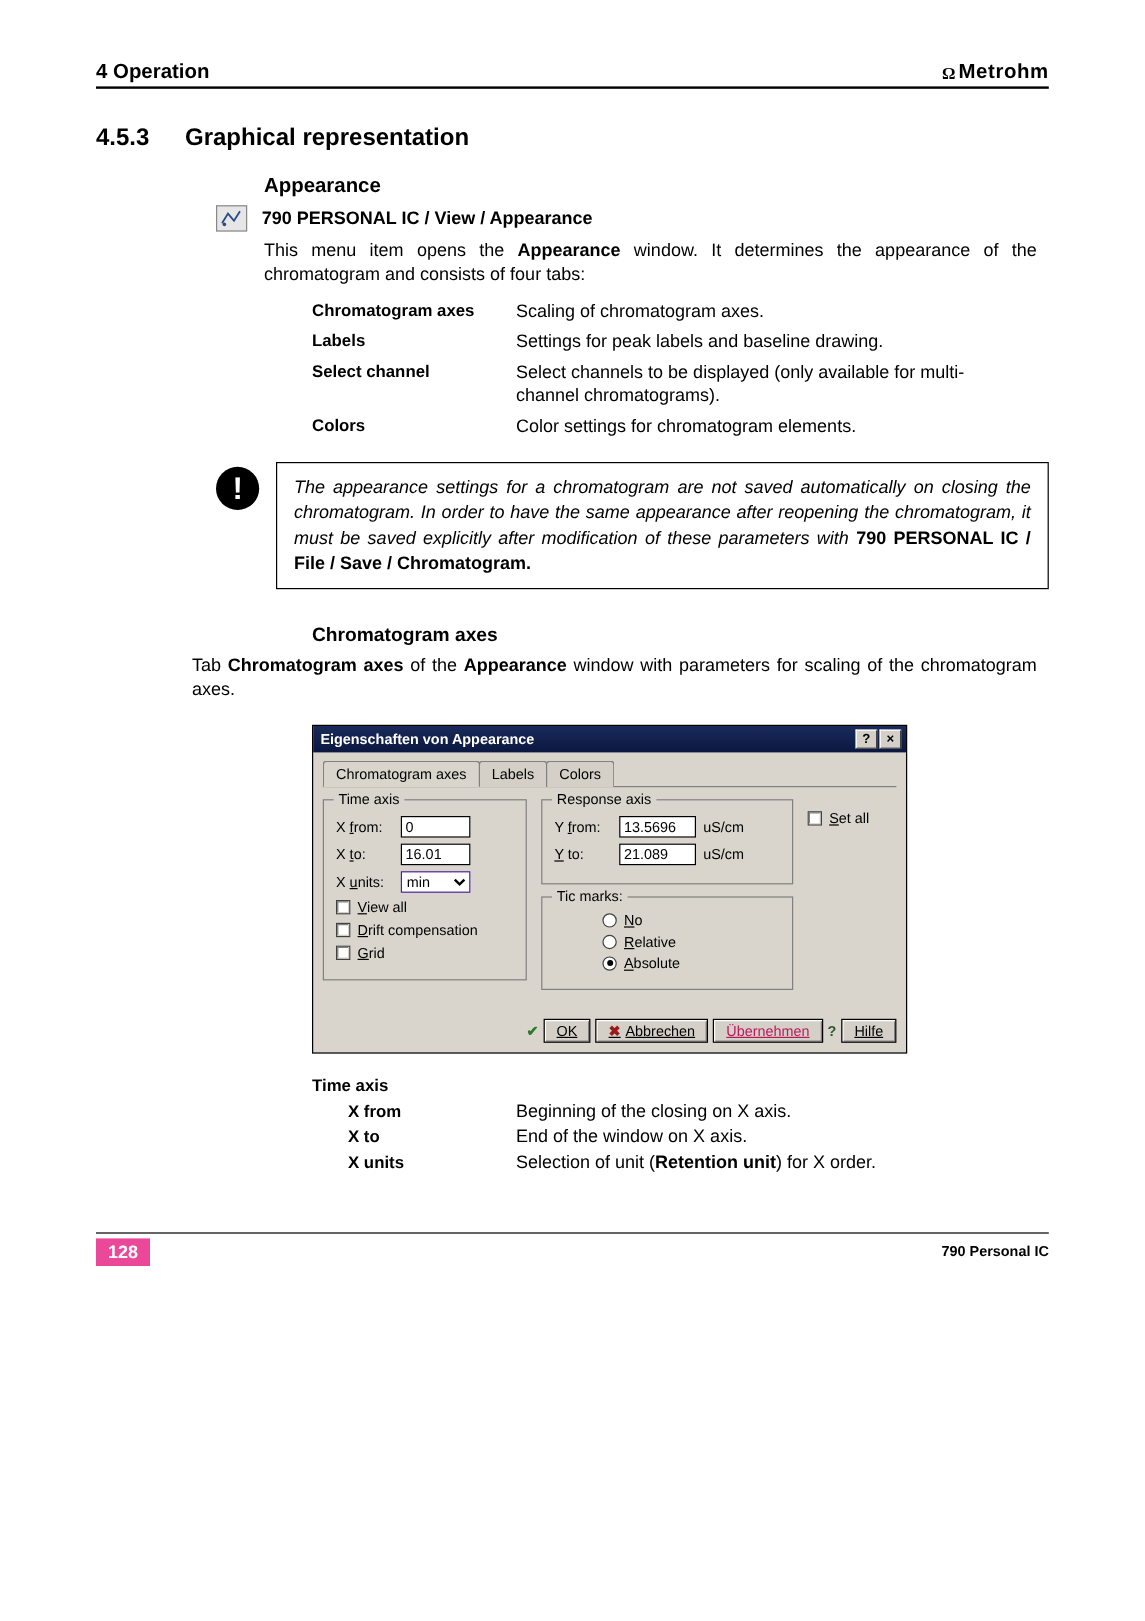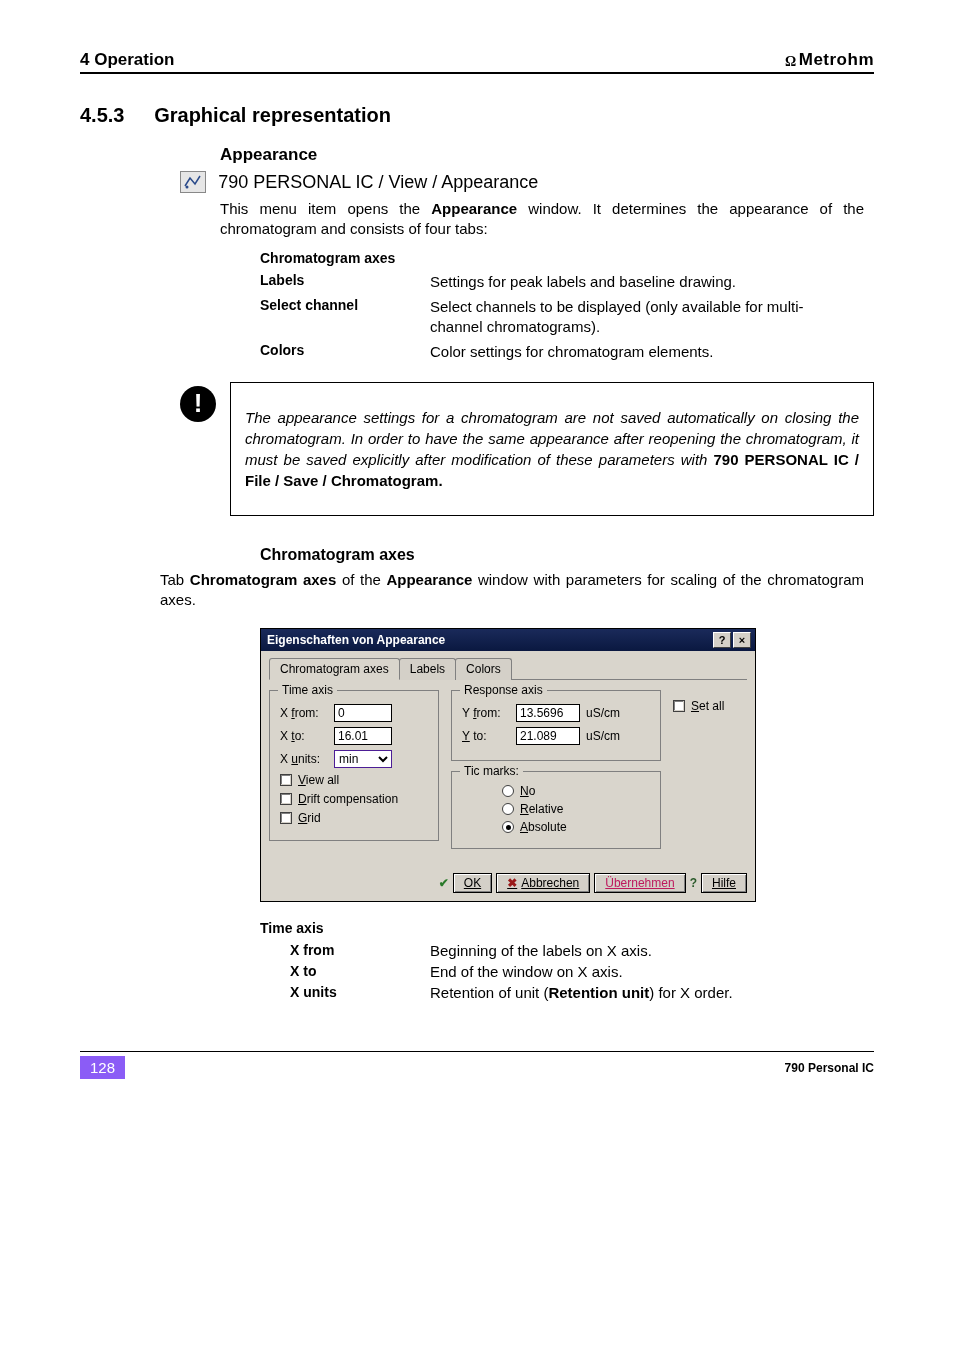--- a/index.html
+++ b/index.html
@@ -63,8 +63,8 @@
   }
   .icon-box svg { position: absolute; top:2px; left:2px; }
   .breadcrumb {
-    font-weight: normal;
-    font-size: 18px;
+    font-weight: bold;
+    font-size: 15px;
     display: inline-block;
     vertical-align: middle;
   }

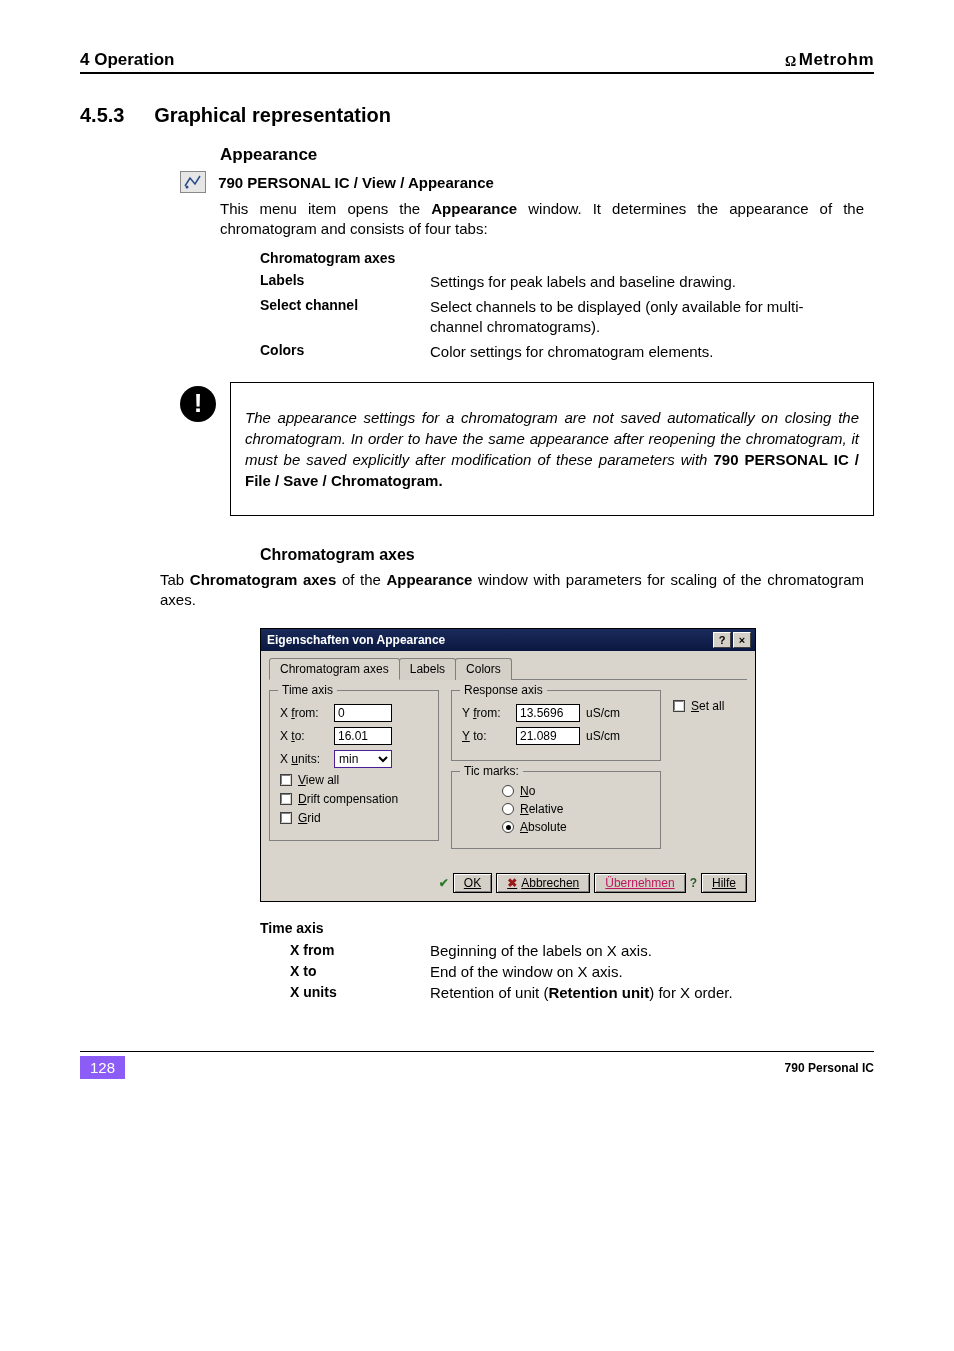--- a/index.html
+++ b/index.html
@@ -291,6 +291,7 @@
   <div class="def-table">
     <div class="def-row">
         <div class="def-term">Chromatogram axes</div>
+        <div class="def-desc">Scaling of chromatogram axes.</div>
       </div>
     <div class="def-row">
         <div class="def-term">Labels</div>

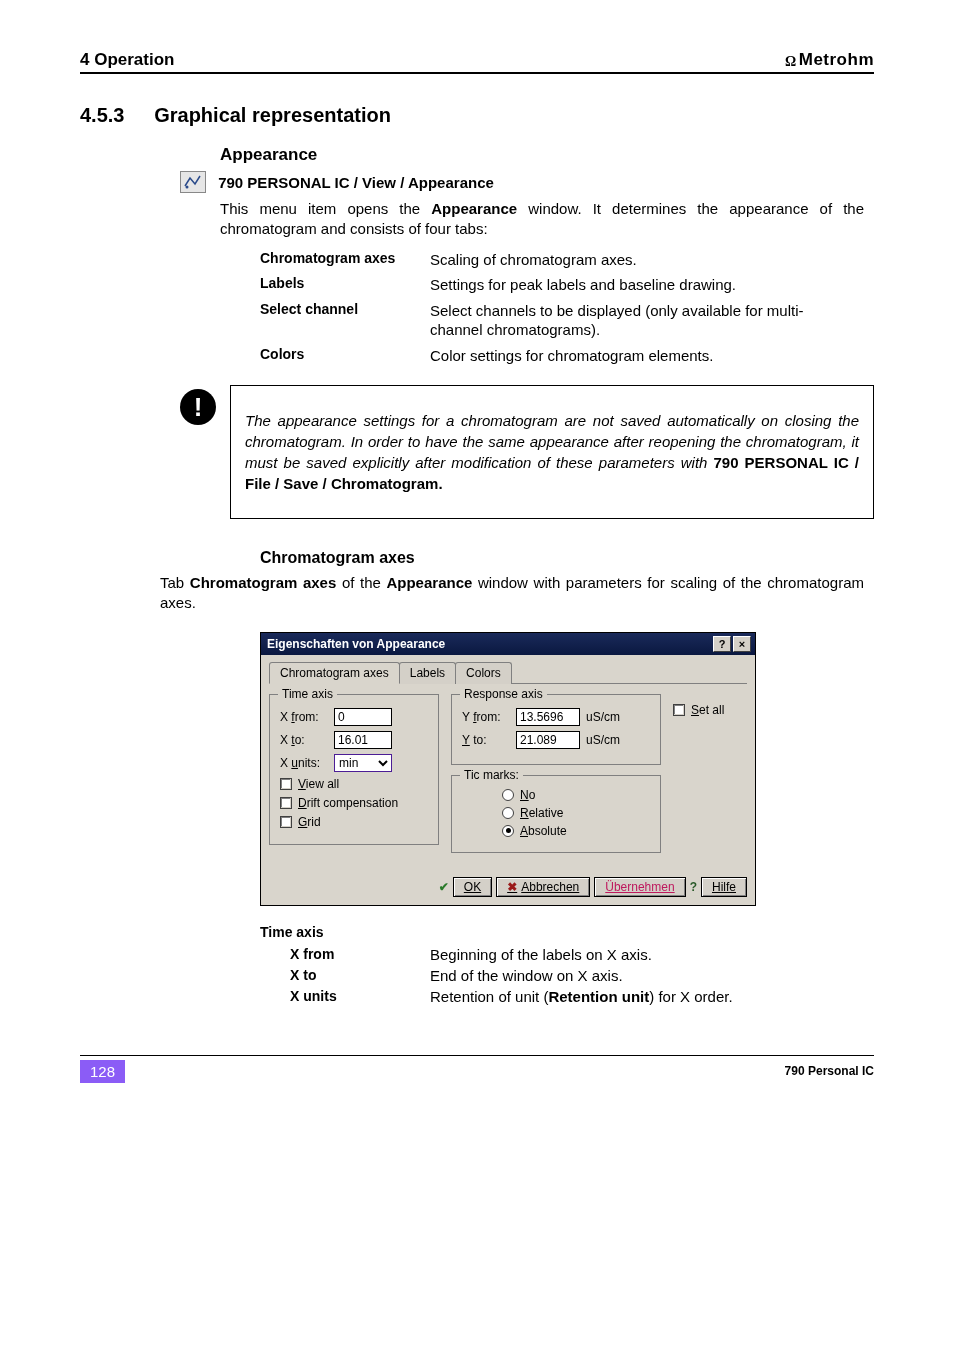--- a/index.html
+++ b/index.html
@@ -113,7 +113,7 @@
   }
   .note-box {
     border: 1.5px solid #000;
-    padding: 24px 14px;
+    padding: 10px 14px;
     font-style: italic;
     text-align: justify;
     line-height: 1.4;

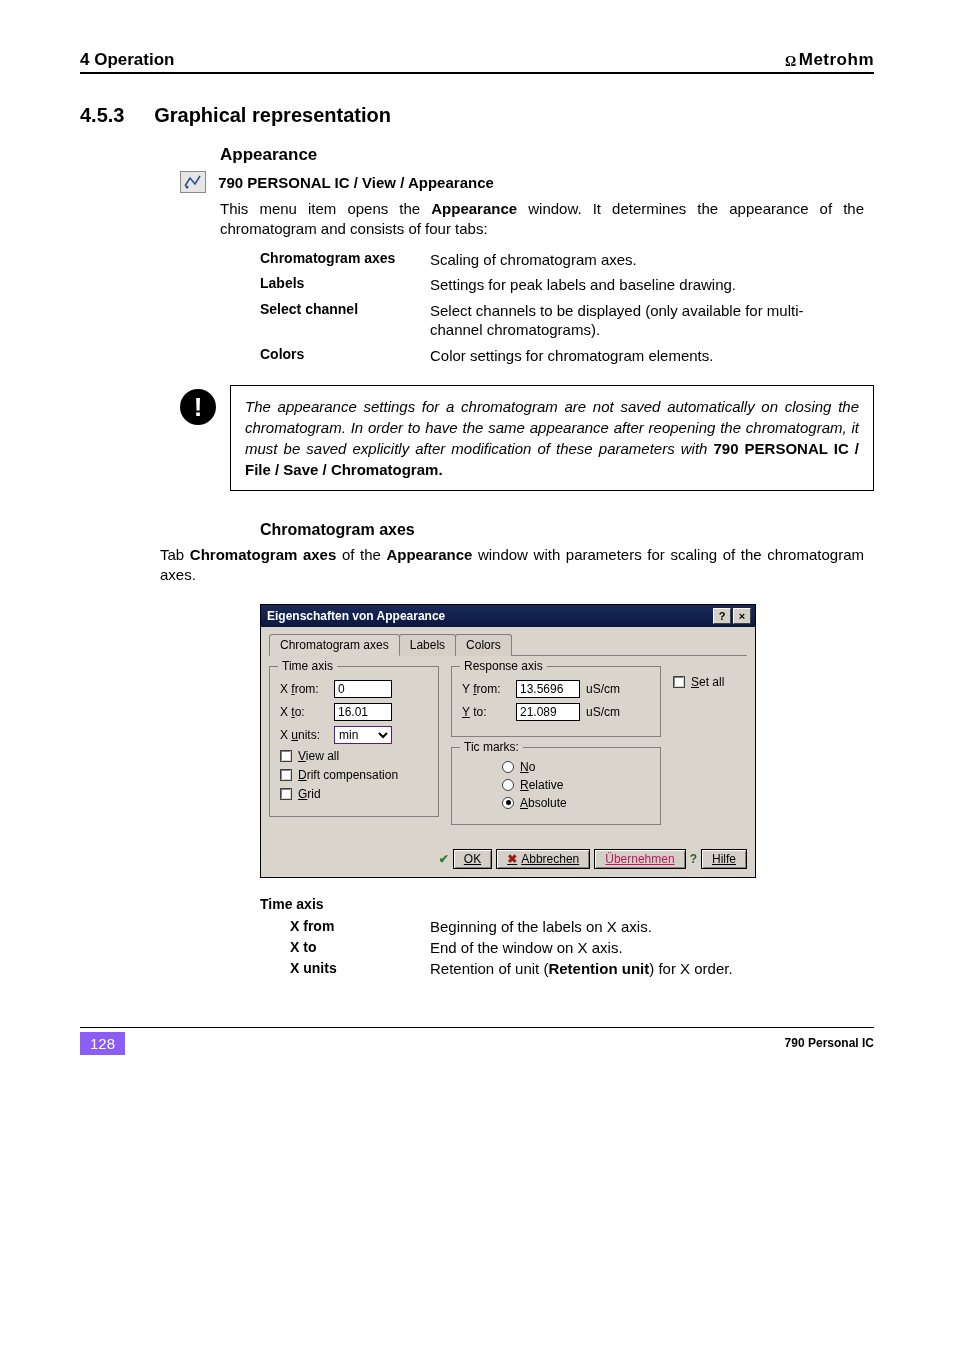--- a/index.html
+++ b/index.html
@@ -421,7 +421,7 @@
   <div class="def-table2">
     <div class="def-row2">
         <div class="def-term2">X from</div>
-        <div class="def-desc2">Beginning of the labels on X axis.</div>
+        <div class="def-desc2">Beginning of the closing on X axis.</div>
       </div>
     <div class="def-row2">
         <div class="def-term2">X to</div>

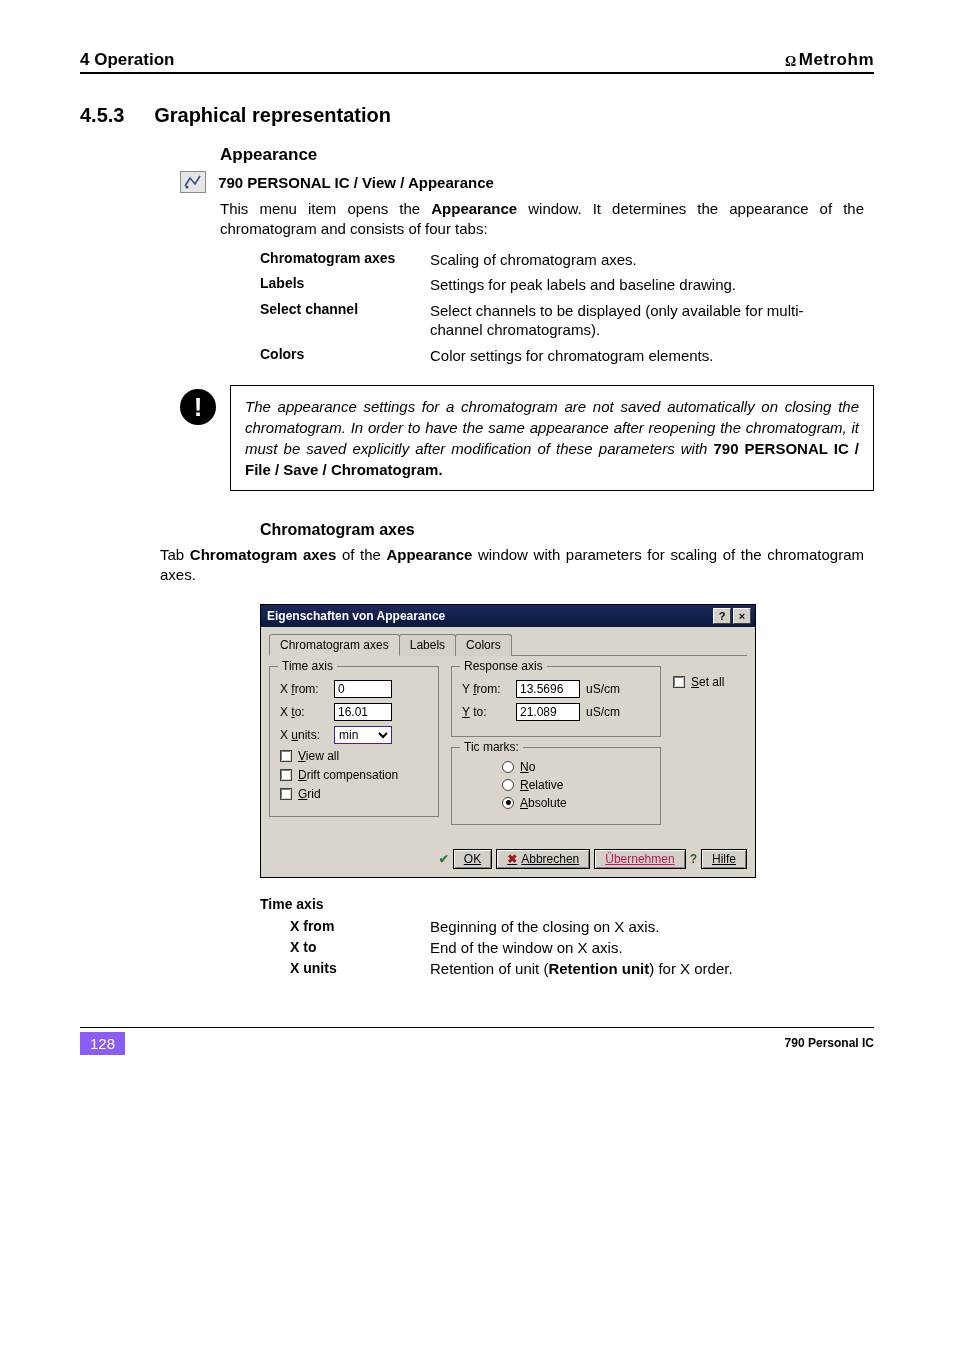--- a/index.html
+++ b/index.html
@@ -429,7 +429,7 @@
       </div>
     <div class="def-row2">
         <div class="def-term2">X units</div>
-        <div class="def-desc2"><span>Retention of unit (</span><b>Retention unit</b><span>) for X order.</span></div>
+        <div class="def-desc2"><span>Selection of unit (</span><b>Retention unit</b><span>) for X order.</span></div>
       </div>
   </div>
 

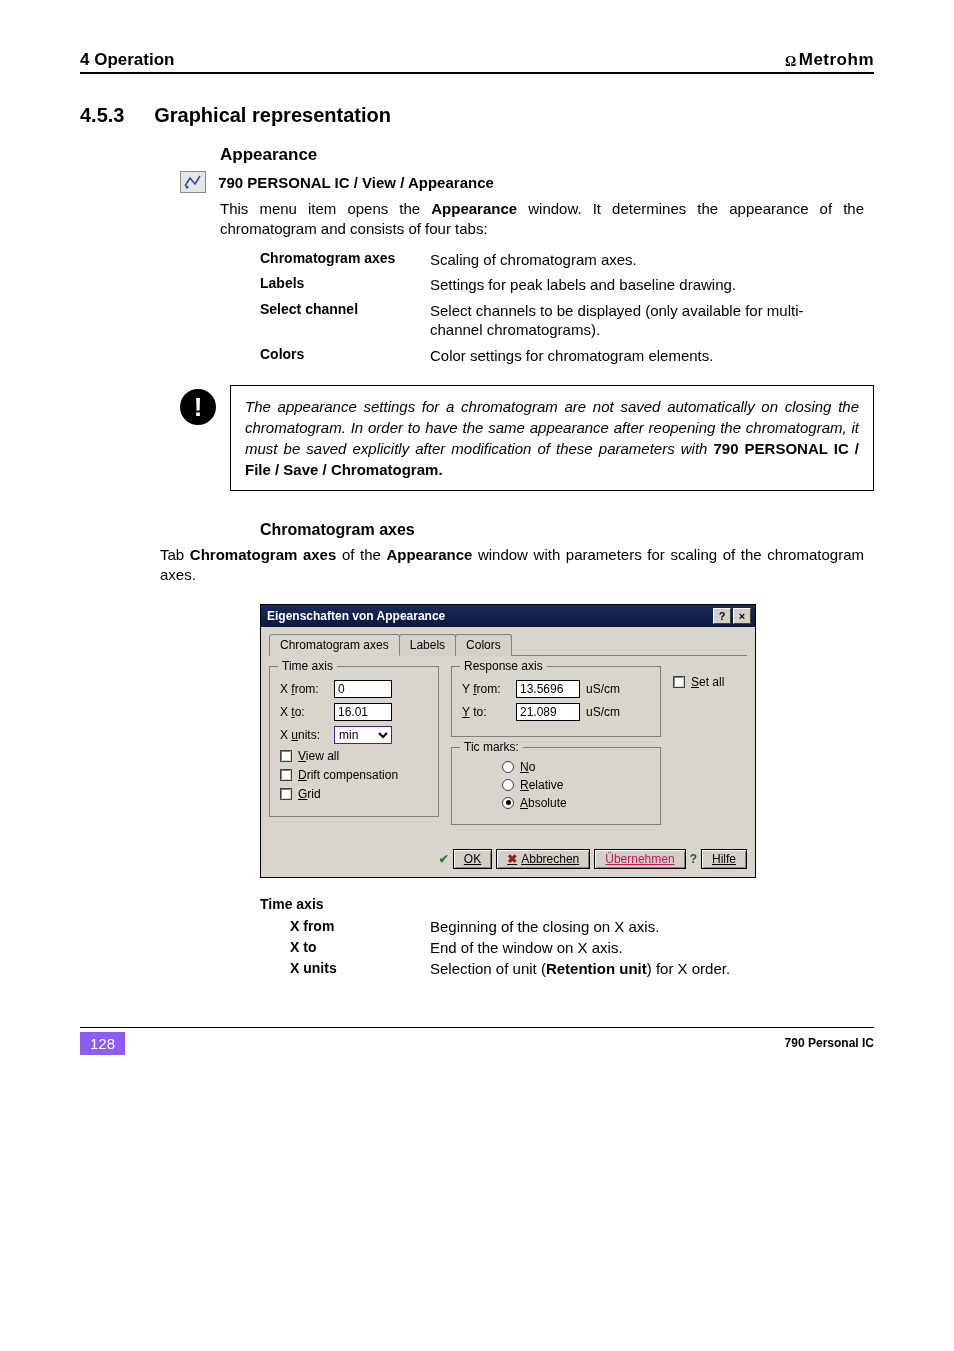--- a/index.html
+++ b/index.html
@@ -250,7 +250,7 @@
     margin-top: 50px; border-top: 1.5px solid #000; padding-top:4px;
   }
   .page-num {
-    background:#8b5cf6; color:#fff; font-weight:normal; padding:3px 10px; font-size:15px;
+    background:#ec4899; color:#fff; font-weight:bold; padding:3px 10px; font-size:15px;
   }
   .footer-right { font-weight:bold; font-size:12px; }
   .ohm-icon { font-family: serif; font-size:14px; margin-right:2px; position:relative; top:1px;}

